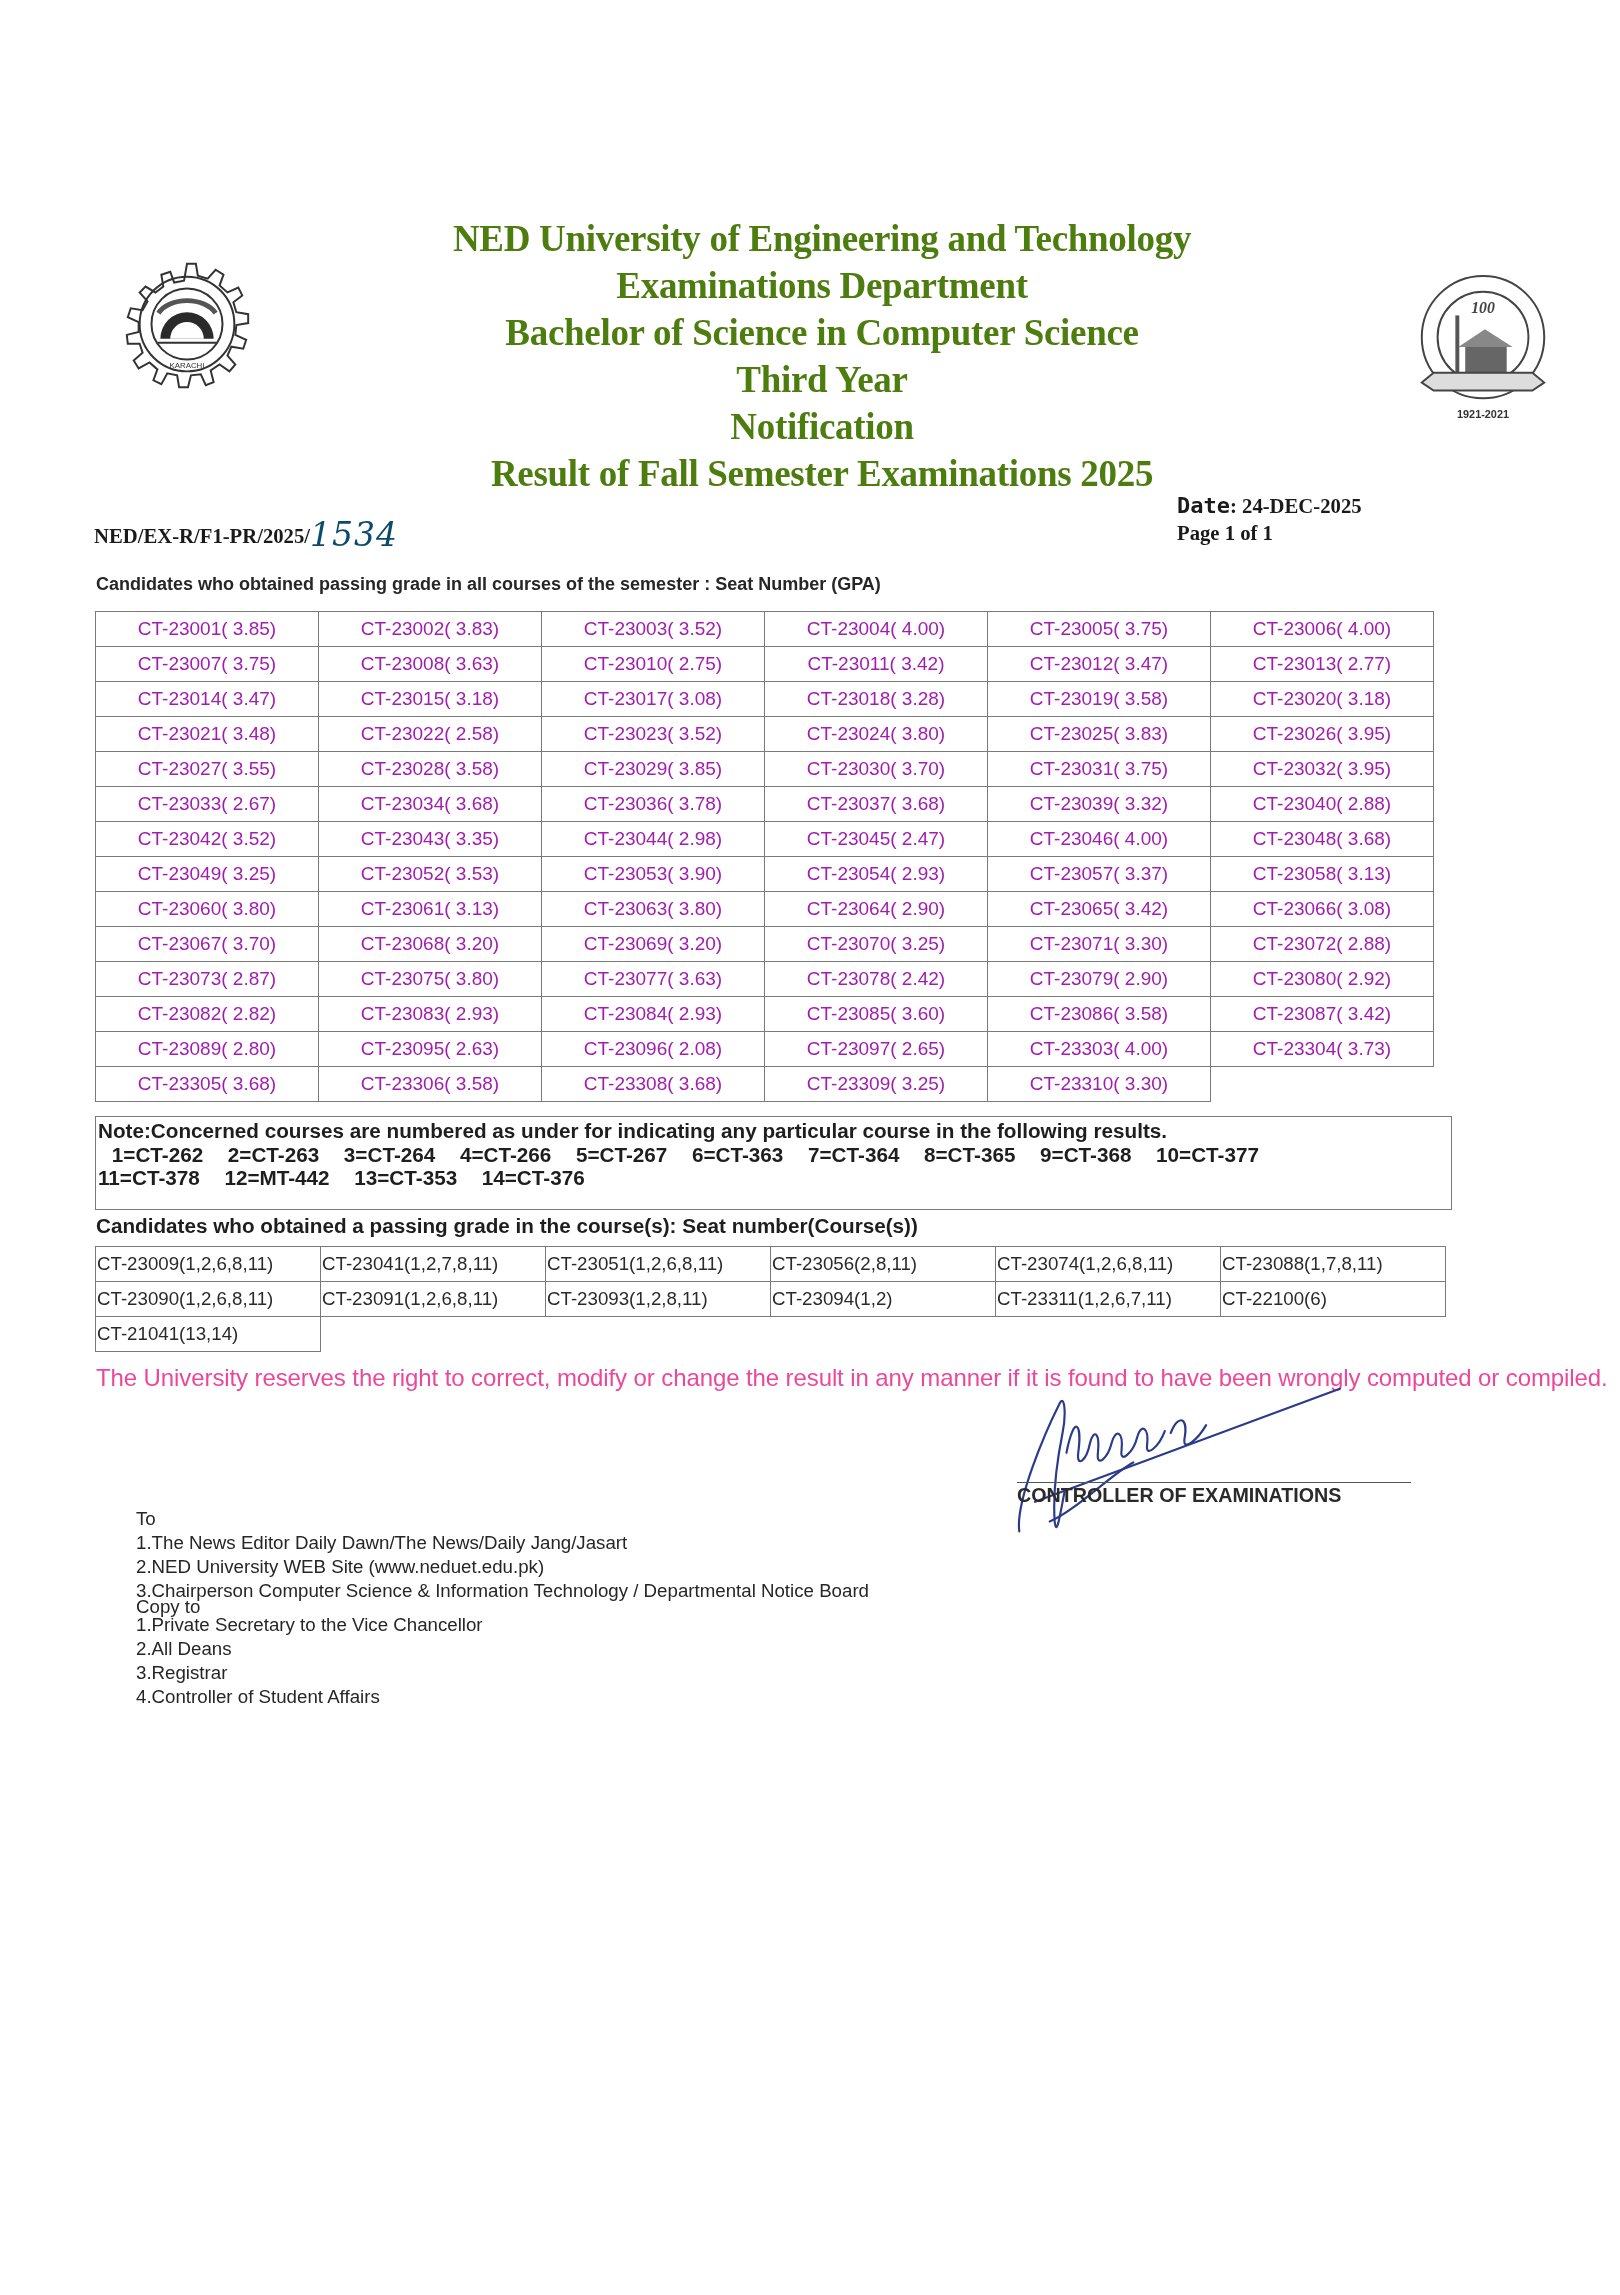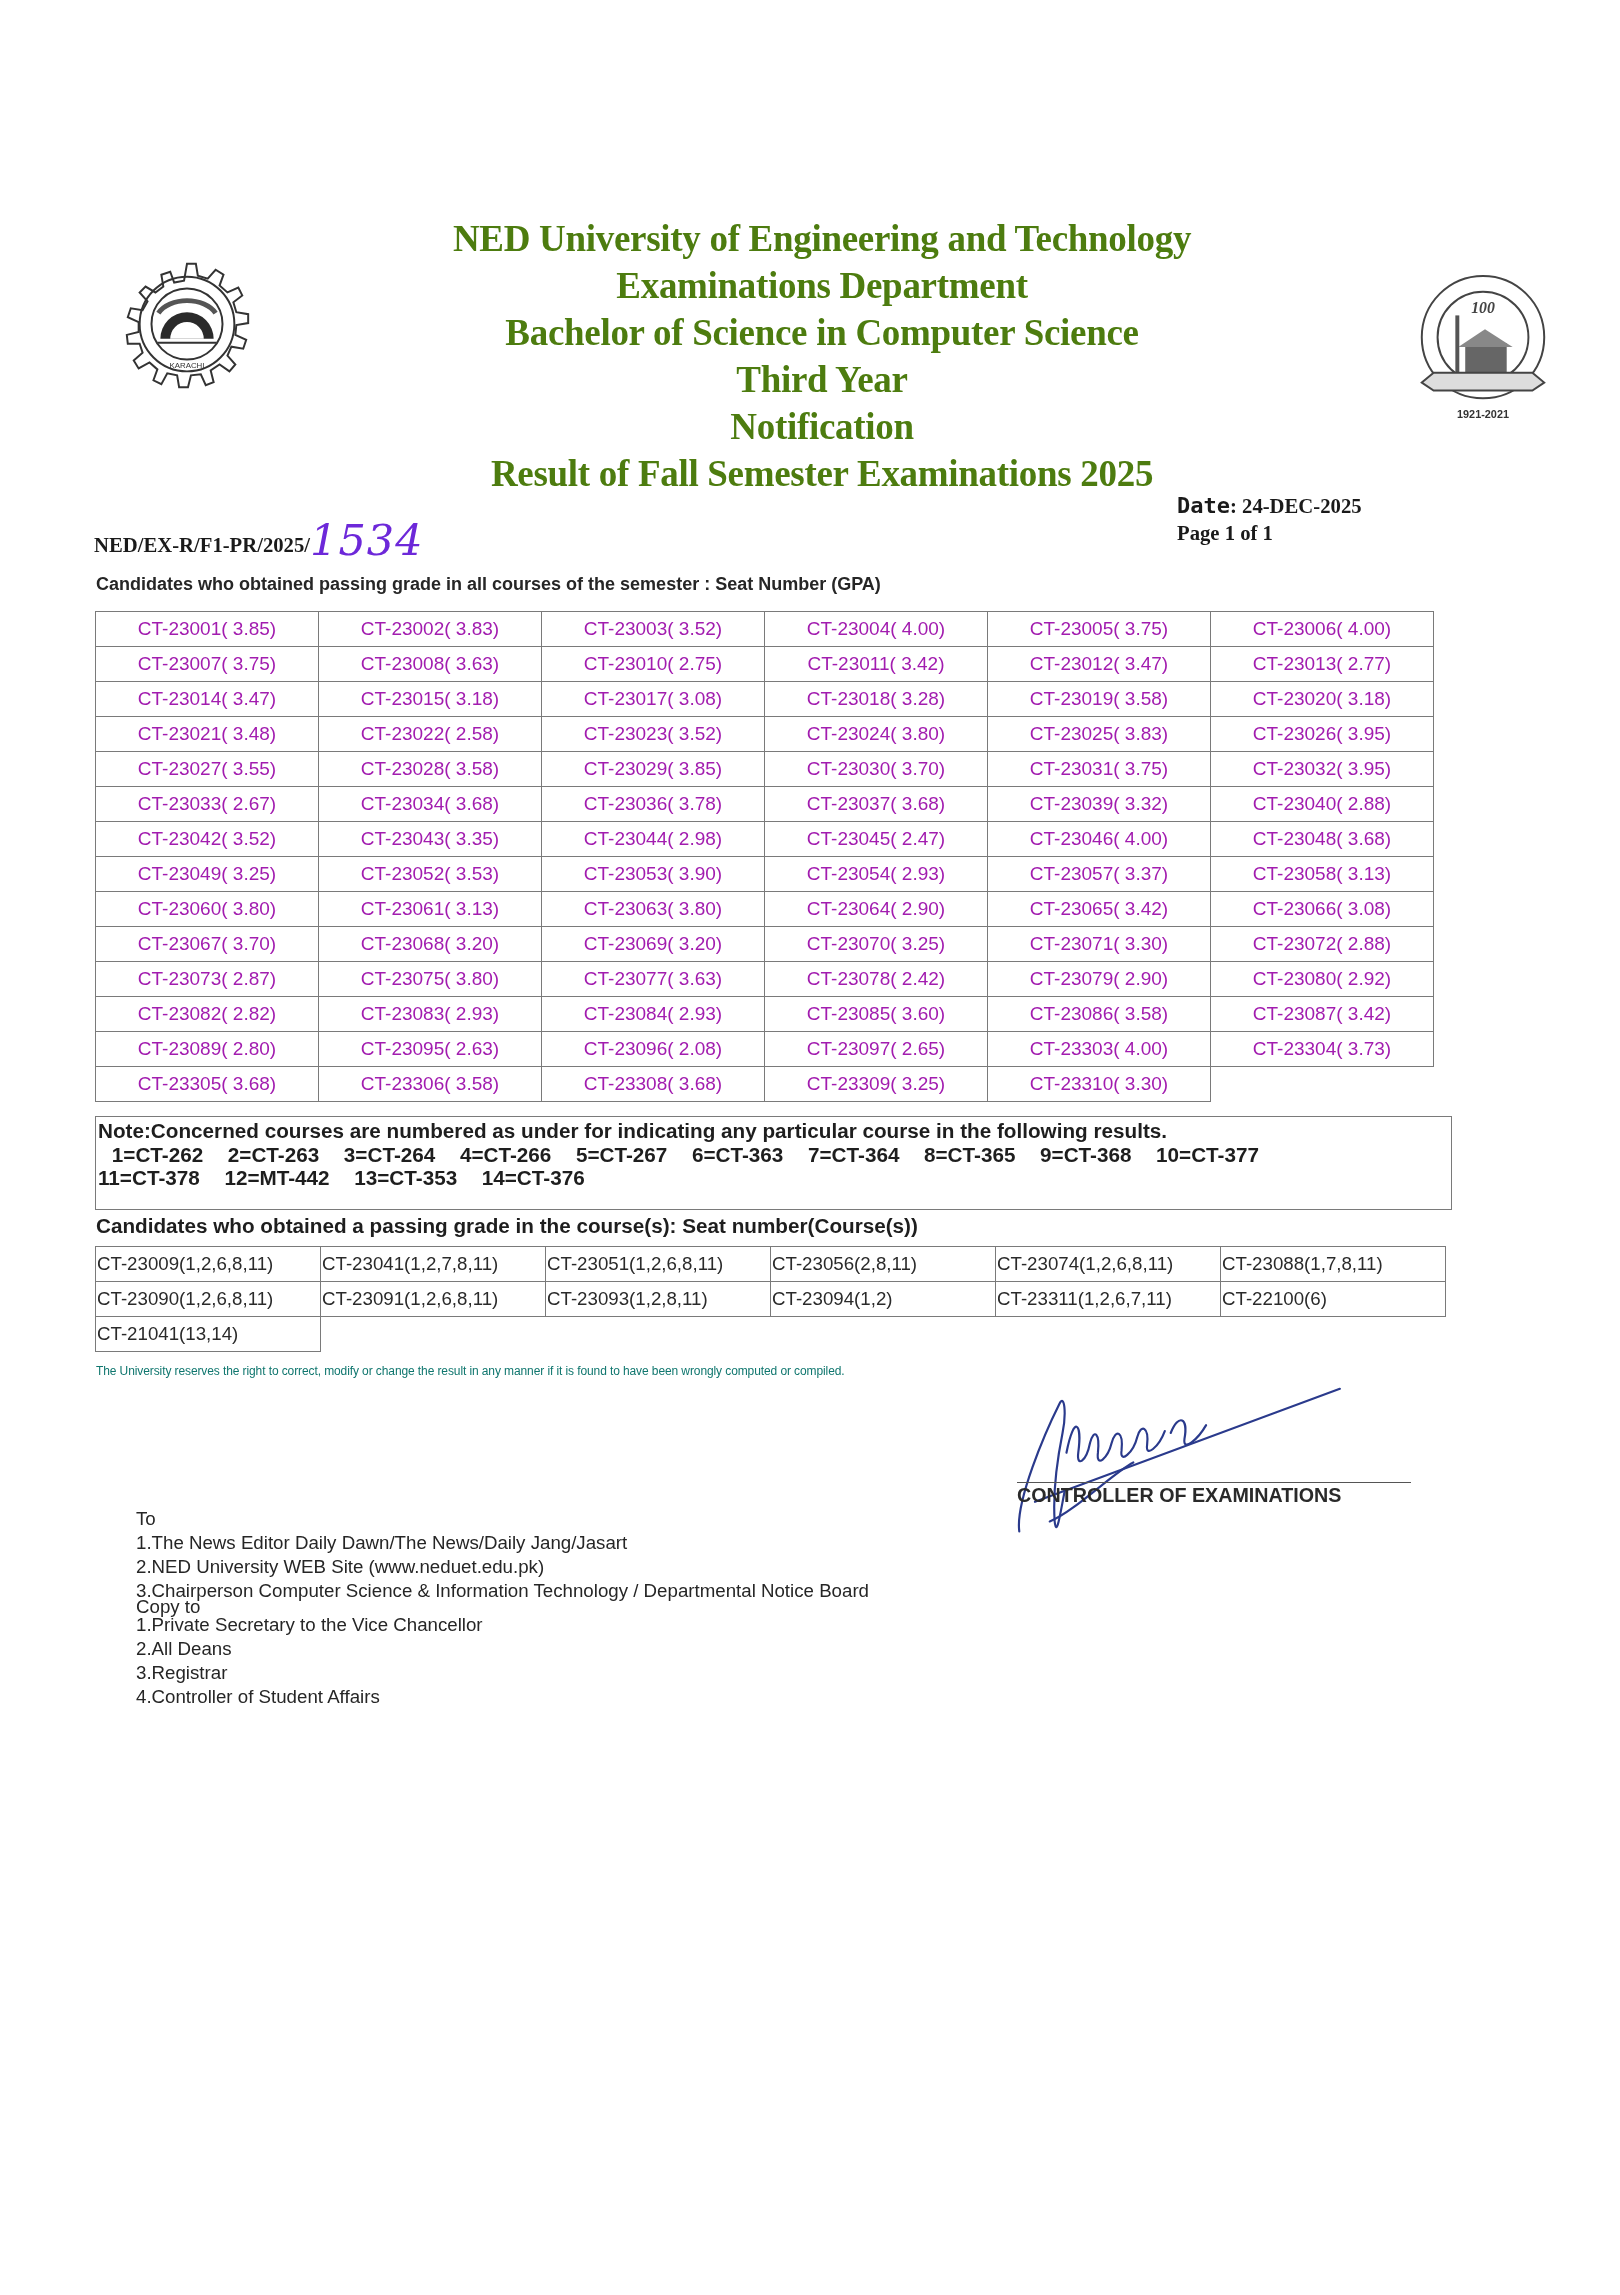--- a/index.html
+++ b/index.html
@@ -11,7 +11,7 @@
   .logo-right { position: absolute; left: 1404px; top: 266px; width: 158px; height: 163px; }
 
   .ref { position: absolute; left: 94px; top: 512px; font-family: "Liberation Serif", serif; font-weight: bold; font-size: 20.7px; color: #1a1a1a; }
-  .ref .hand { font-family: "DejaVu Serif", serif; font-style: italic; font-weight: normal; color: #6d28d9; font-size: 43px; position: relative; top: 3px; letter-spacing: 1px; }
+  .ref .hand { font-family: "DejaVu Serif", serif; font-style: italic; font-weight: normal; color: #0c4a6e; font-size: 33px; position: relative; top: 3px; letter-spacing: 1px; }
   .date-box { position: absolute; left: 1177px; top: 493px; font-family: "Liberation Serif", serif; font-weight: bold; font-size: 20.7px; line-height: 26.6px; color: #1a1a1a; }
   .date-box .dlabel { font-family: "DejaVu Sans Mono", monospace; font-weight: bold; font-size: 22px; }
 

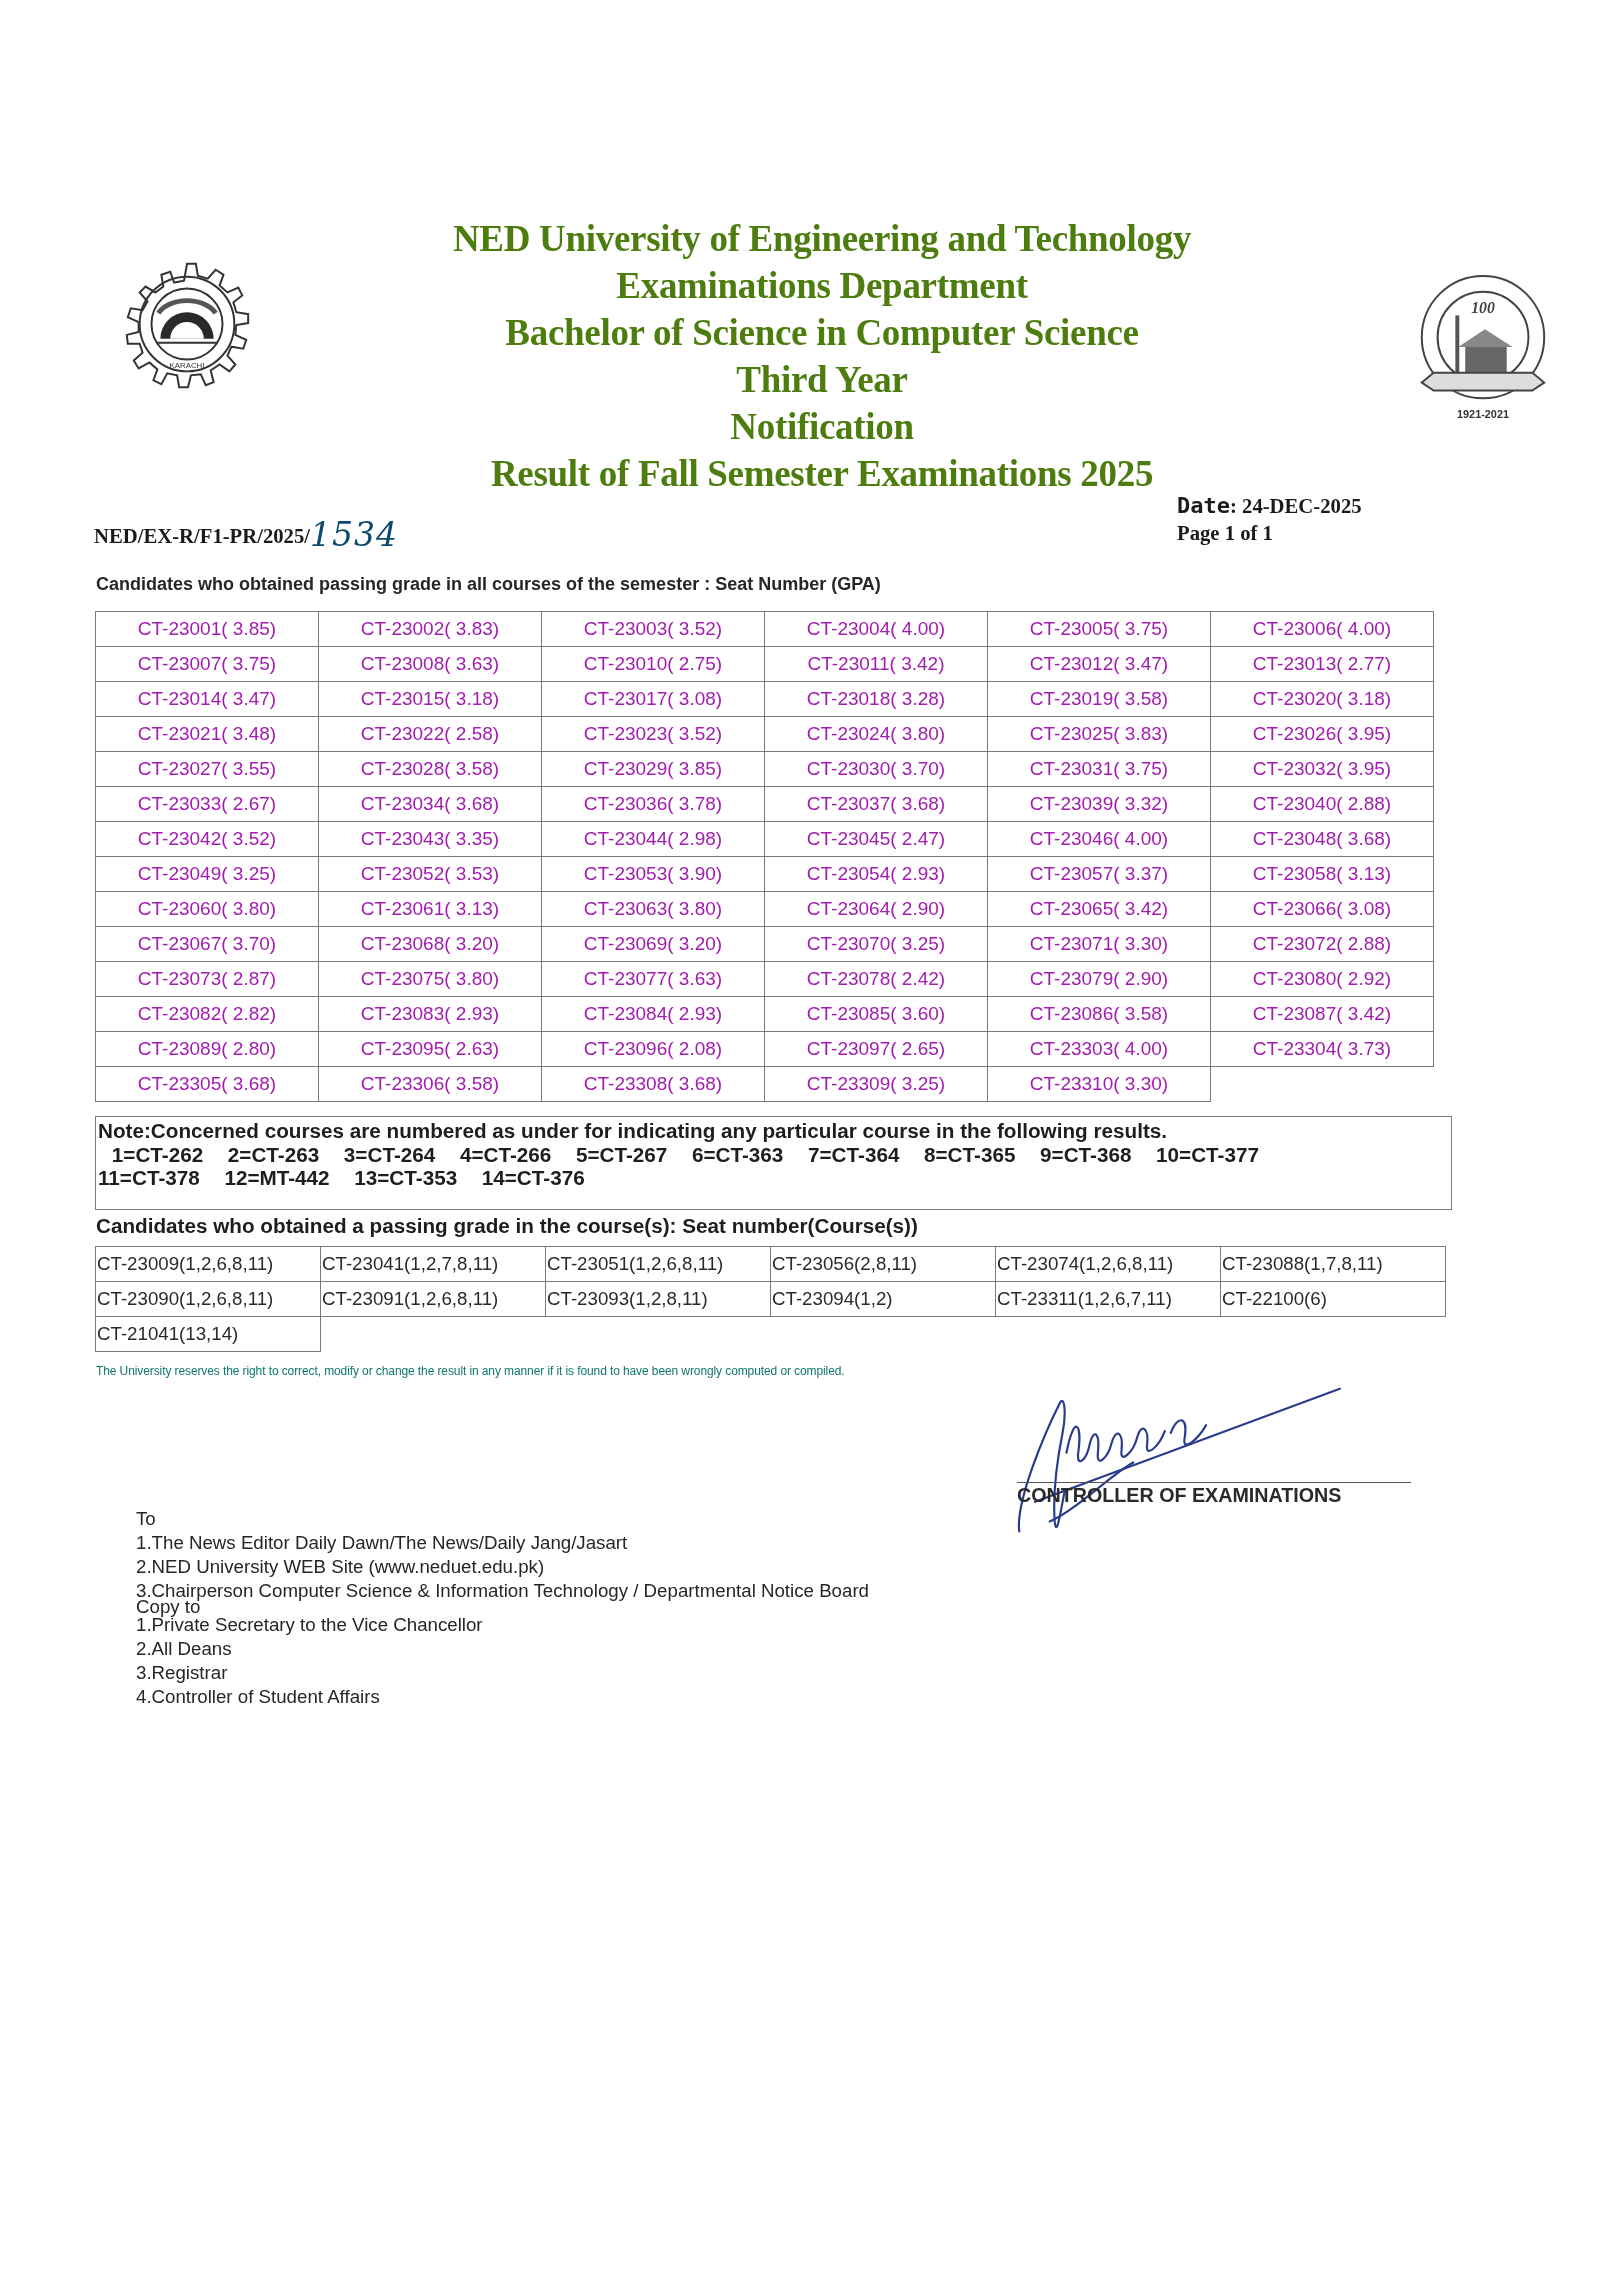--- a/index.html
+++ b/index.html
@@ -30,7 +30,7 @@
   table.courses td { width: 223px; height: 34px; border: 1.5px solid #7a7a7a; text-align: left; padding: 0 0 0 1px; vertical-align: middle; white-space: nowrap; margin-top: 32px; }
   table.courses td.empty { border: none; }
 
-  .disclaimer { position: absolute; left: 96px; top: 1364px; font-family: "Liberation Sans", sans-serif; font-size: 12px; color: #0f766e; letter-spacing: -0.1px; }
+  .disclaimer { position: absolute; left: 96px; top: 1364px; font-family: "Liberation Sans", sans-serif; font-size: 24px; color: #ec4899; letter-spacing: -0.1px; }
   .sig-line { position: absolute; left: 1017px; top: 1482px; width: 394px; height: 0; border-top: 1.5px solid #555; }
   .sig-title { position: absolute; left: 1017px; top: 1484px; font-family: "Liberation Sans", sans-serif; font-weight: bold; font-size: 19.7px; color: #2a2a2a; }
   .signature { position: absolute; left: 1005px; top: 1374px; width: 355px; height: 177px; }

